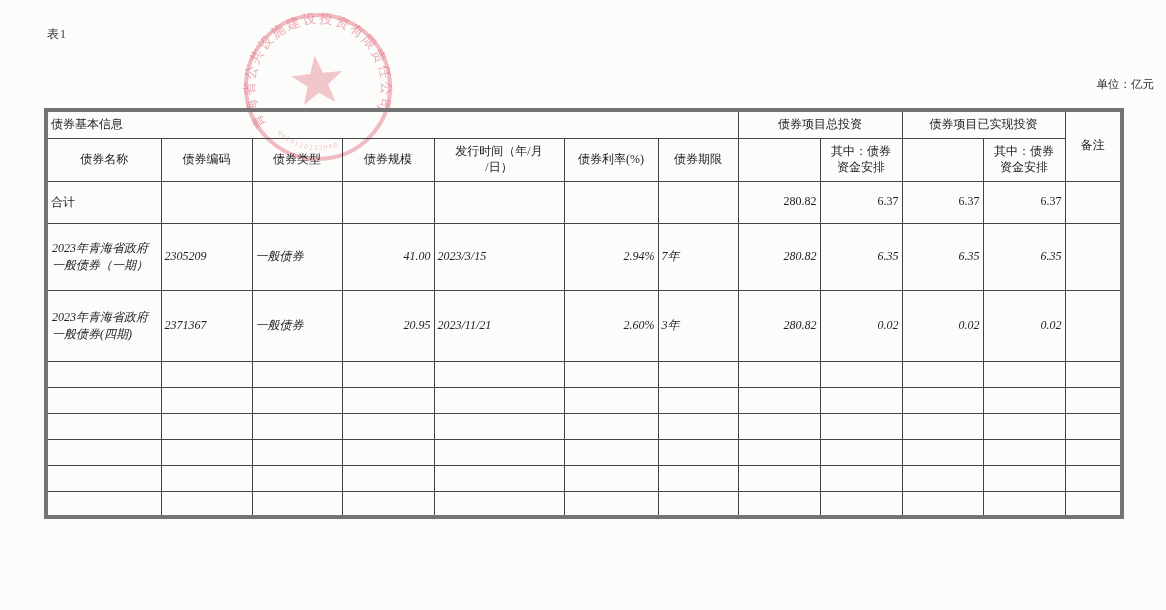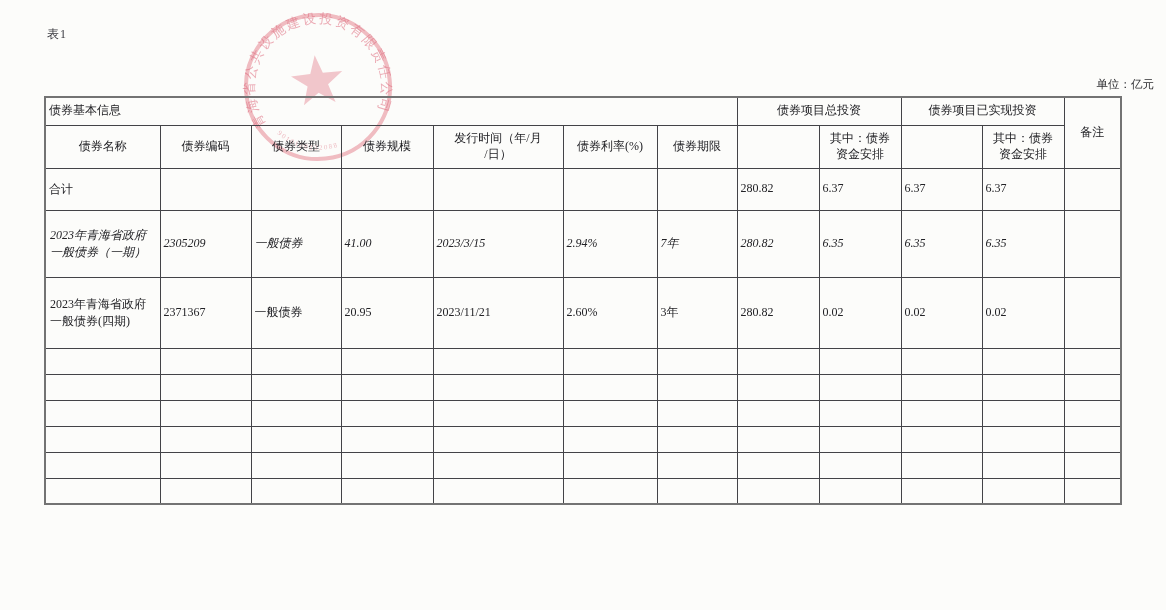--- a/index.html
+++ b/index.html
@@ -27,9 +27,9 @@
     font-size:11.5px; color:#2c2c30; letter-spacing:0.3px;
   }
   table.bonds {
-    position:absolute; left:44px; top:96px;
+    position:absolute; left:44px; top:108px;
     border-collapse:collapse; table-layout:fixed; width:1076px;
-    border:2px solid #737373;
+    border:4px solid #737373;
   }
   table.bonds th, table.bonds td {
     border:1px solid #434347;

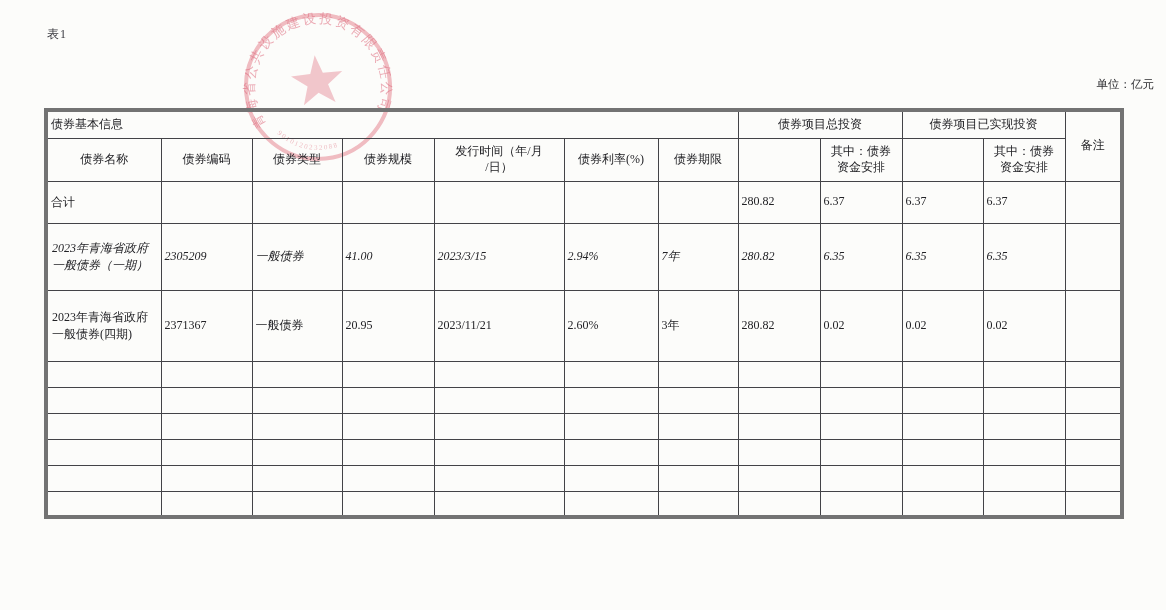--- a/index.html
+++ b/index.html
@@ -48,7 +48,7 @@
   tbody tr:nth-child(3) { height:71px; }
   tbody tr:nth-child(n+4) { height:26px; }
   tbody td { text-align:left; }
-  tbody td.num { text-align:left; padding-right:3px; }
+  tbody td.num { text-align:right; padding-right:3px; }
   tbody td.c-name { padding-left:4px; line-height:1.35; }
   tbody tr.total-row td.c-name { padding-left:3px; }
   .stamp {

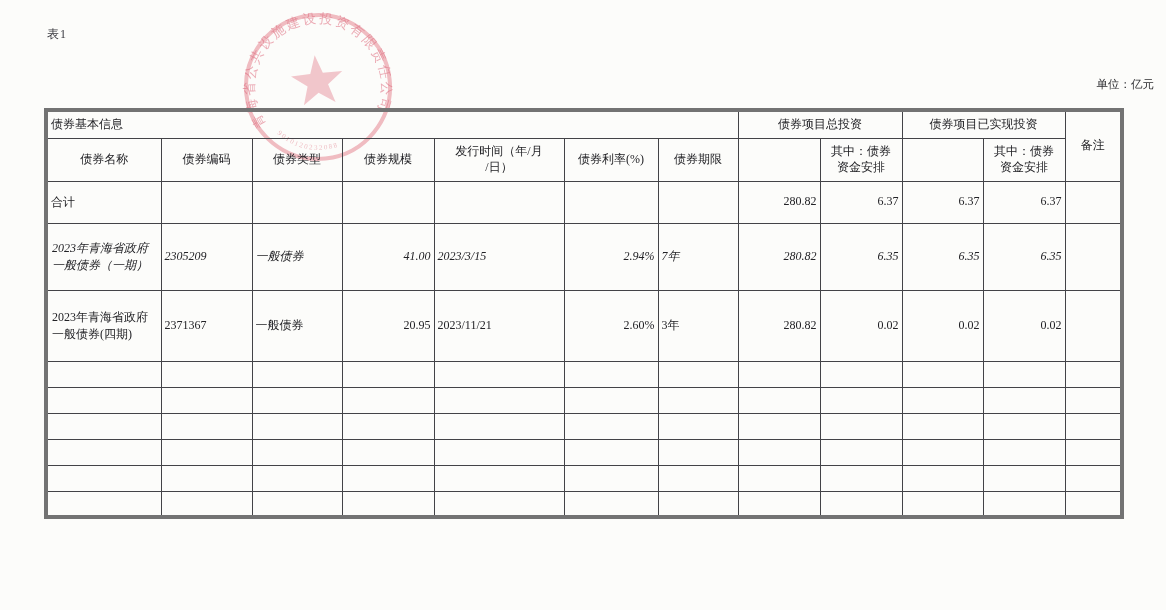--- a/index.html
+++ b/index.html
@@ -45,7 +45,7 @@
   th.sub-empty   { border-top:none; }
   tbody tr:nth-child(1) { height:42px; }
   tbody tr:nth-child(2) { height:67px;font-style:italic; }
-  tbody tr:nth-child(3) { height:71px; }
+  tbody tr:nth-child(3) { height:71px;font-style:italic; }
   tbody tr:nth-child(n+4) { height:26px; }
   tbody td { text-align:left; }
   tbody td.num { text-align:right; padding-right:3px; }

